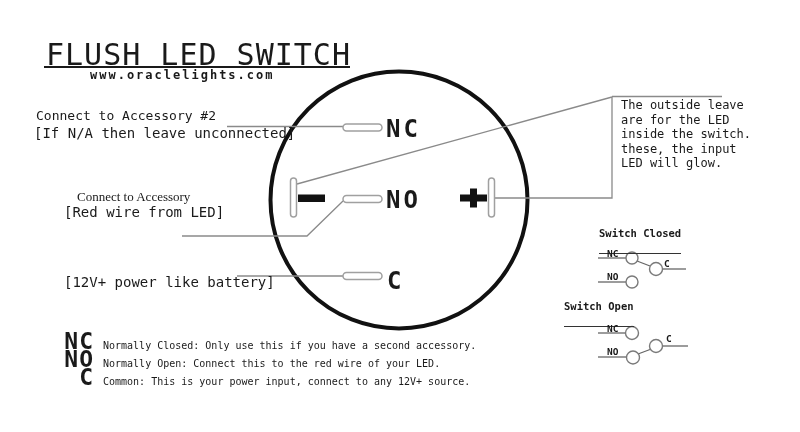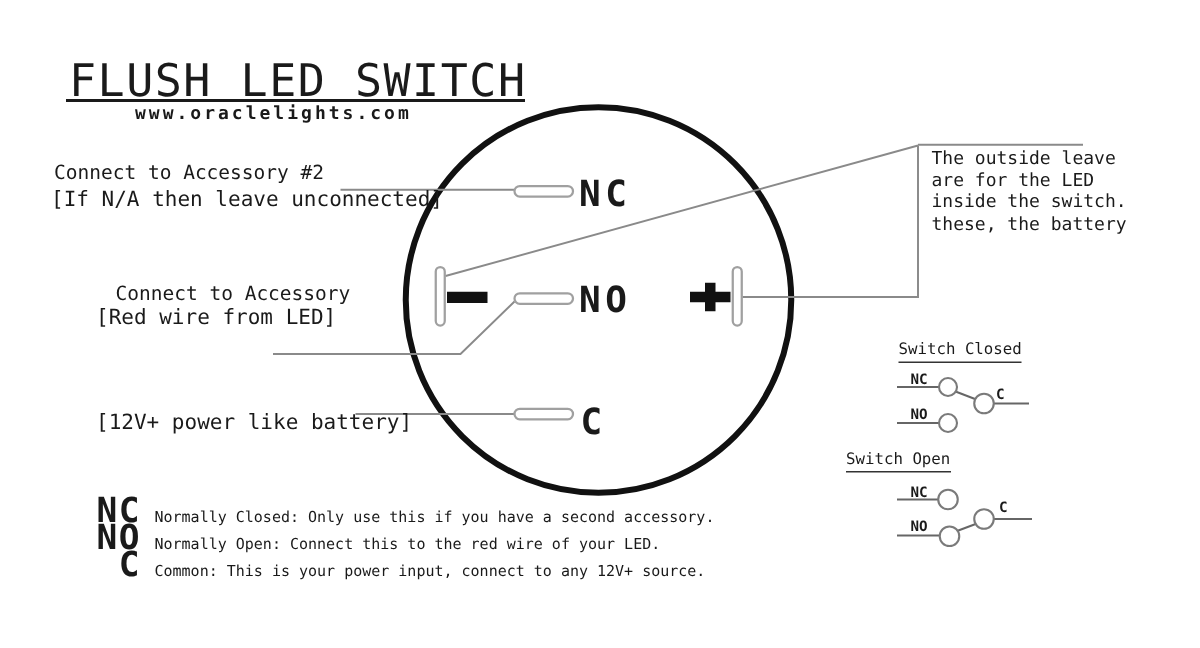--- a/index.html
+++ b/index.html
@@ -128,7 +128,7 @@
     <div>The outside leave</div>
     <div>are for the LED</div>
     <div>inside the switch.</div>
-    <div>these, the battery</div>
+    <div>these, the input</div>
   </div>
 
   <span class="txt mini-title mt-closed">Switch Closed</span>

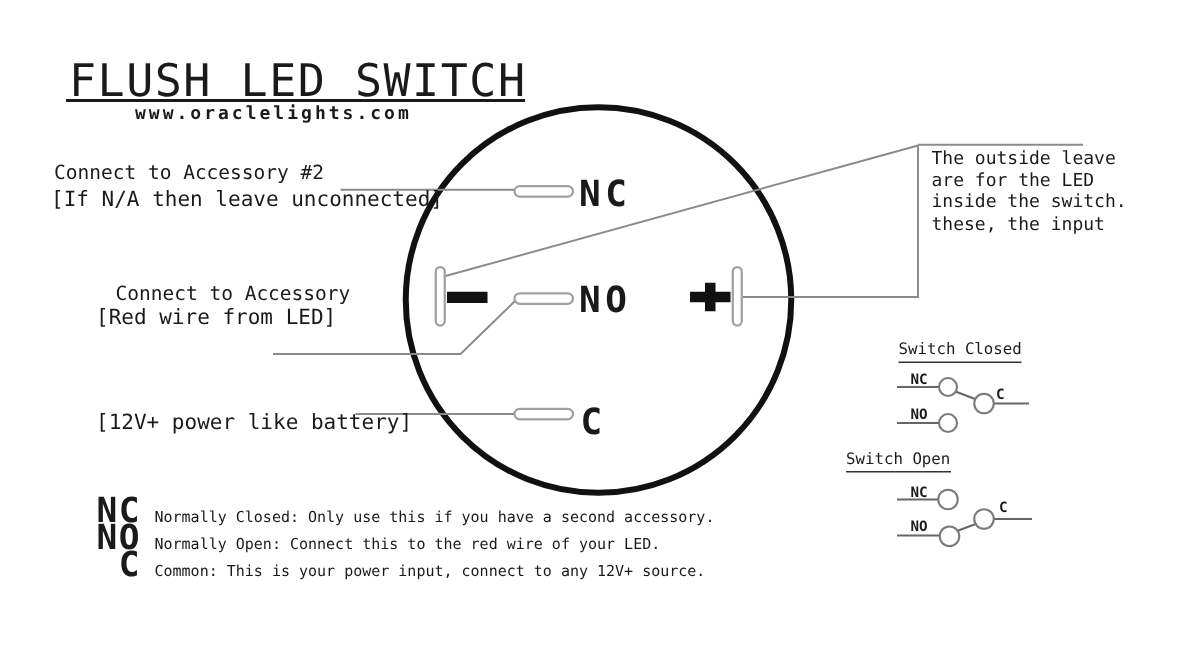--- a/index.html
+++ b/index.html
@@ -129,6 +129,7 @@
     <div>are for the LED</div>
     <div>inside the switch.</div>
     <div>these, the input</div>
+    <div>LED will glow.</div>
   </div>
 
   <span class="txt mini-title mt-closed">Switch Closed</span>

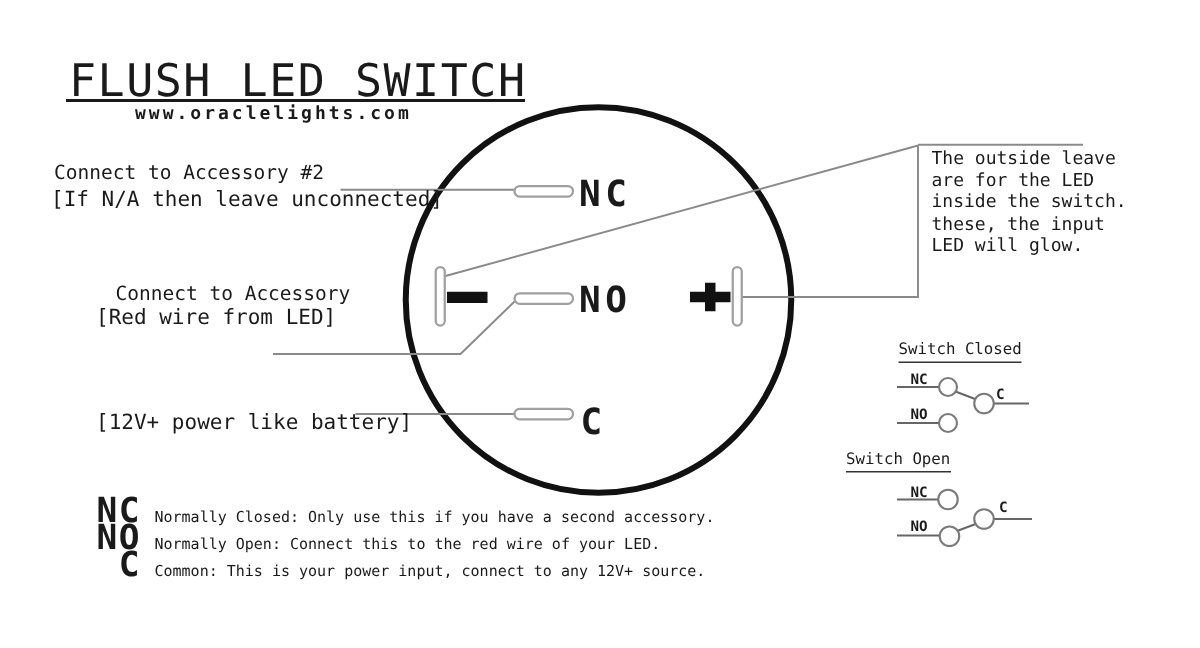--- a/index.html
+++ b/index.html
@@ -33,7 +33,7 @@
   .lbl-note{font-size:14px;}
   .acc2-title{left:36px;top:108px;}
   .acc2-note{left:34px;top:125px;}
-  .acc-title{left:77px;top:189px;}
+  .acc-title{left:77px;top:189px;font-family:Liberation Serif, serif;}
   .acc-note{left:64px;top:204px;}
   .pwr-title{left:62px;top:259px;}
   .pwr-note{left:64px;top:274px;}

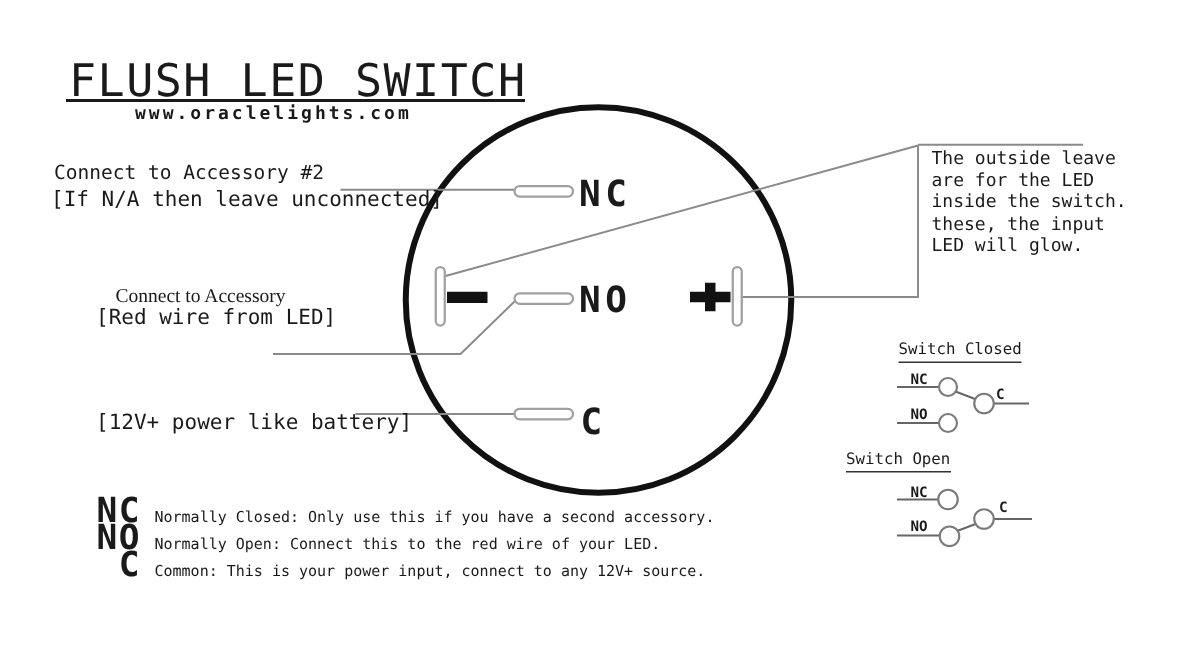--- a/index.html
+++ b/index.html
@@ -46,7 +46,7 @@
   .led-note{left:621px;top:98px;font-size:12px;line-height:14.6px;}
   .led-note div{white-space:nowrap;}
 
-  .mini-title{font-size:10.5px;font-weight:normal;border-bottom:1.5px solid #333;padding-bottom:2px;}
+  .mini-title{font-size:10.5px;font-weight:bold;border-bottom:1.5px solid #333;padding-bottom:14px;}
   .mt-closed{left:599px;top:227px;}
   .mt-open{left:564px;top:300px;}
   .mini-lbl{font-size:9.5px;font-weight:bold;}

